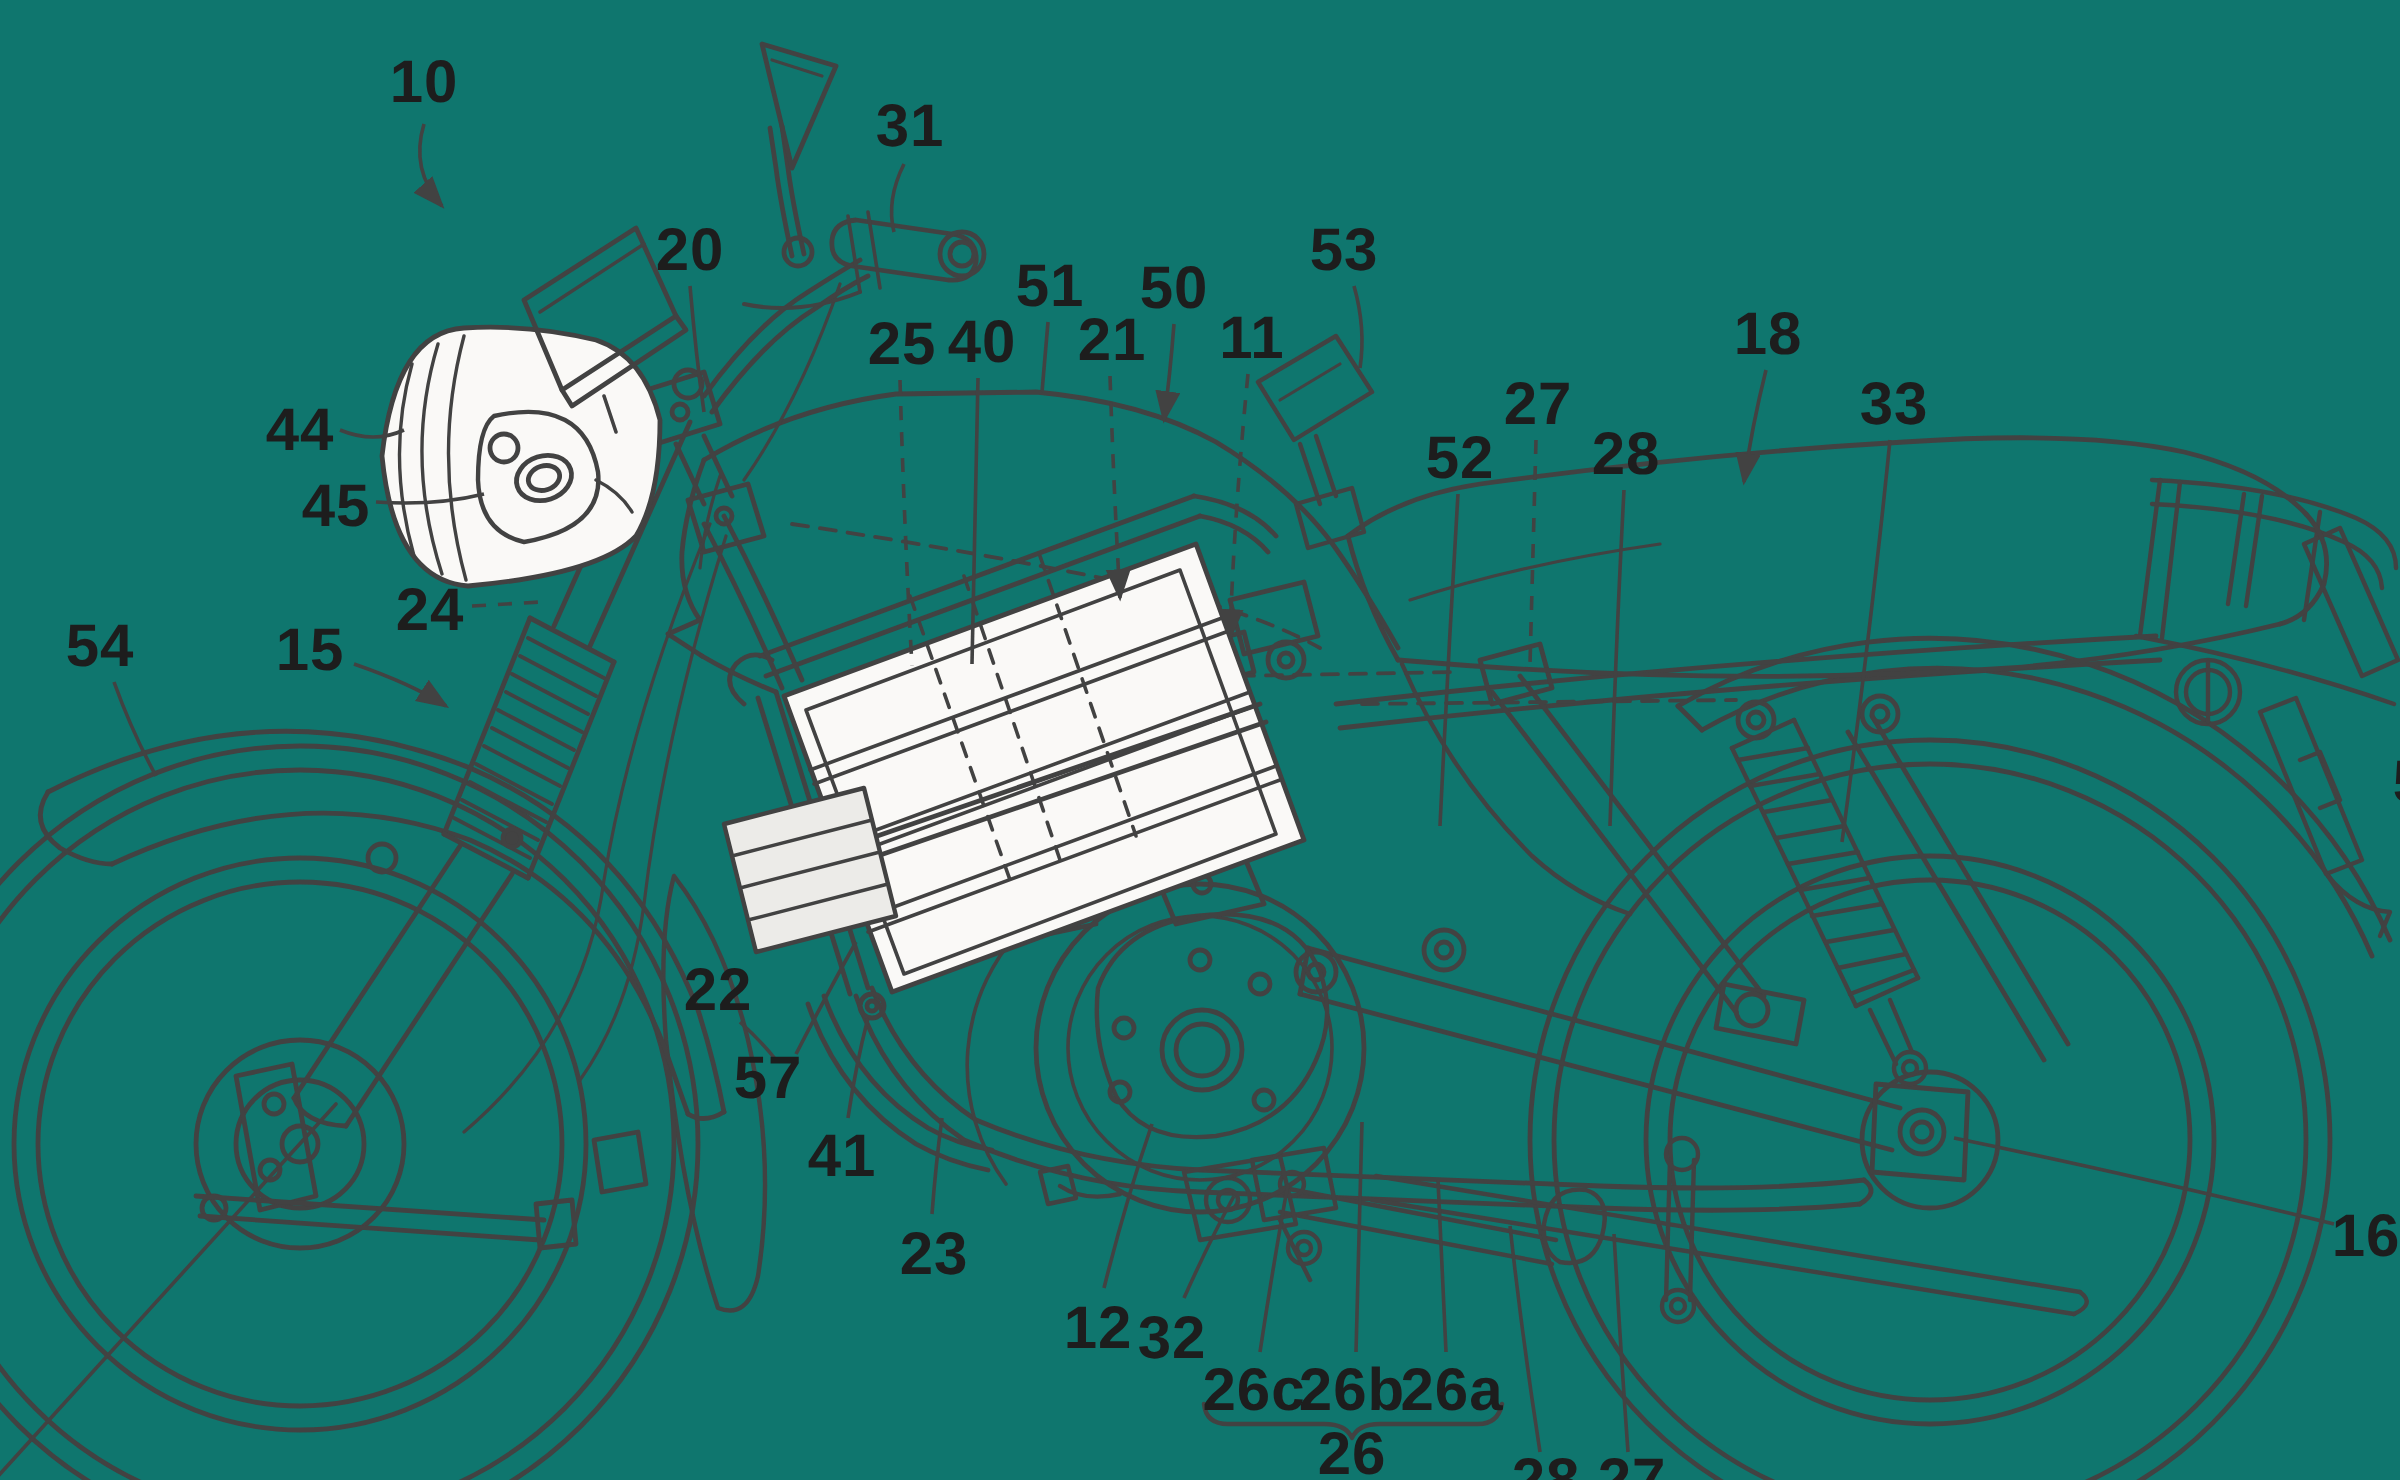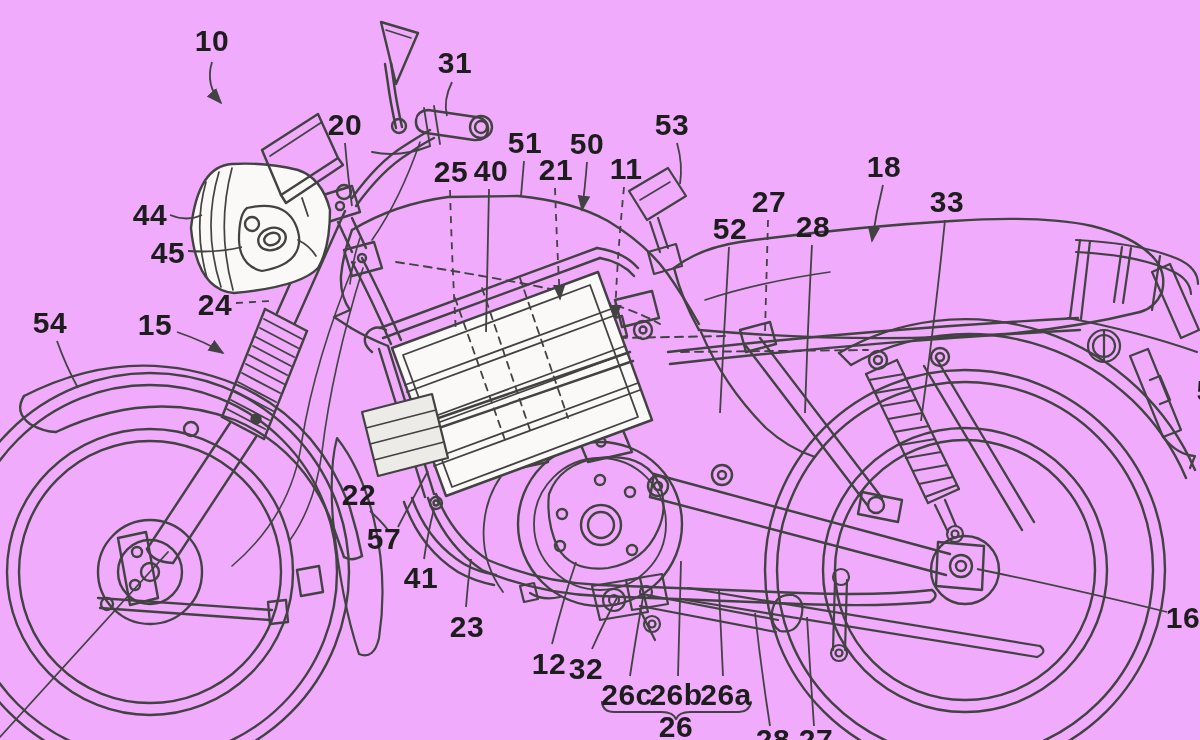--- a/index.html
+++ b/index.html
@@ -22,7 +22,7 @@
 </head>
 <body>
 
-<div class="figure" style="background: #f0abfc;">
+<div class="figure" style="background: #0f766e;">
 <svg width="1200" height="740" viewBox="0 0 1200 740">
   <defs>
     <marker id="arrowhead" markerWidth="11" markerHeight="10" refX="8" refY="3.5" orient="auto">

